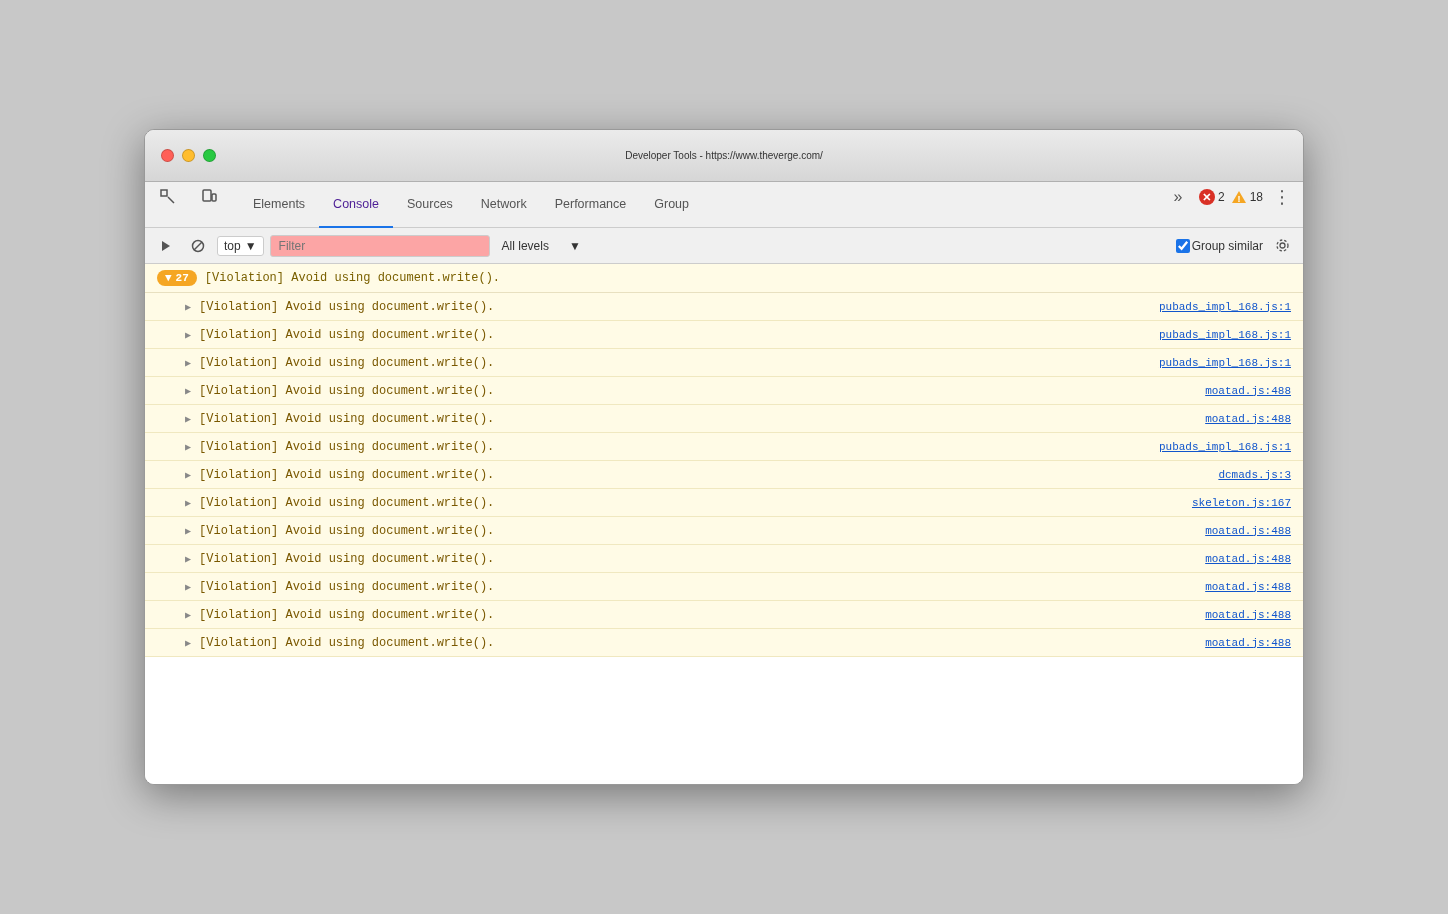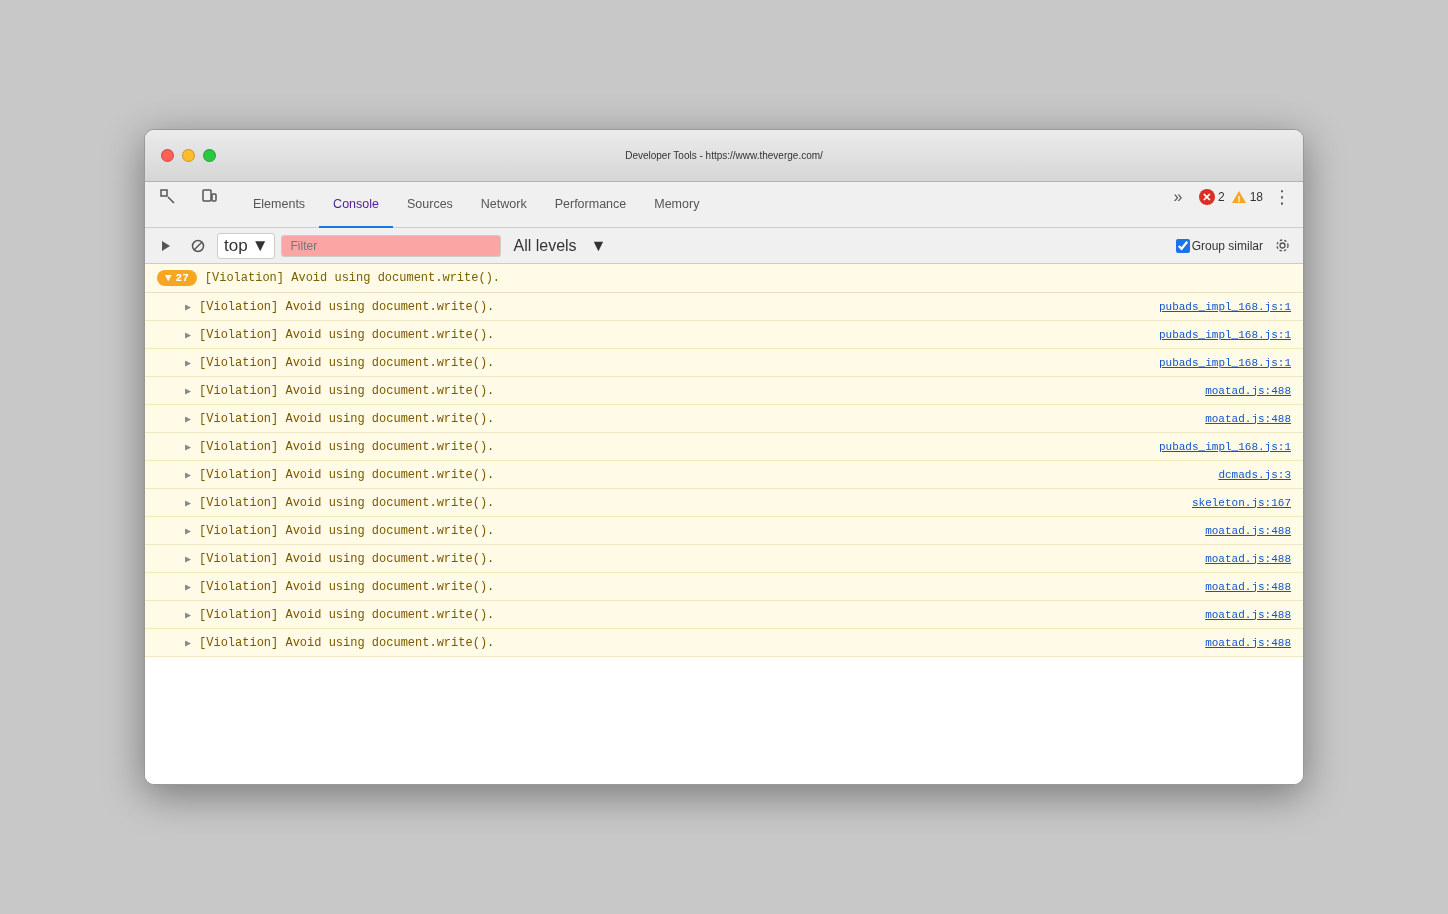--- a/index.html
+++ b/index.html
@@ -306,7 +306,7 @@
           <span>Performance</span>
         </div>
       <div class="tab">
-          <span>Memory</span>
+          <span>Group</span>
         </div>
     </div>
 

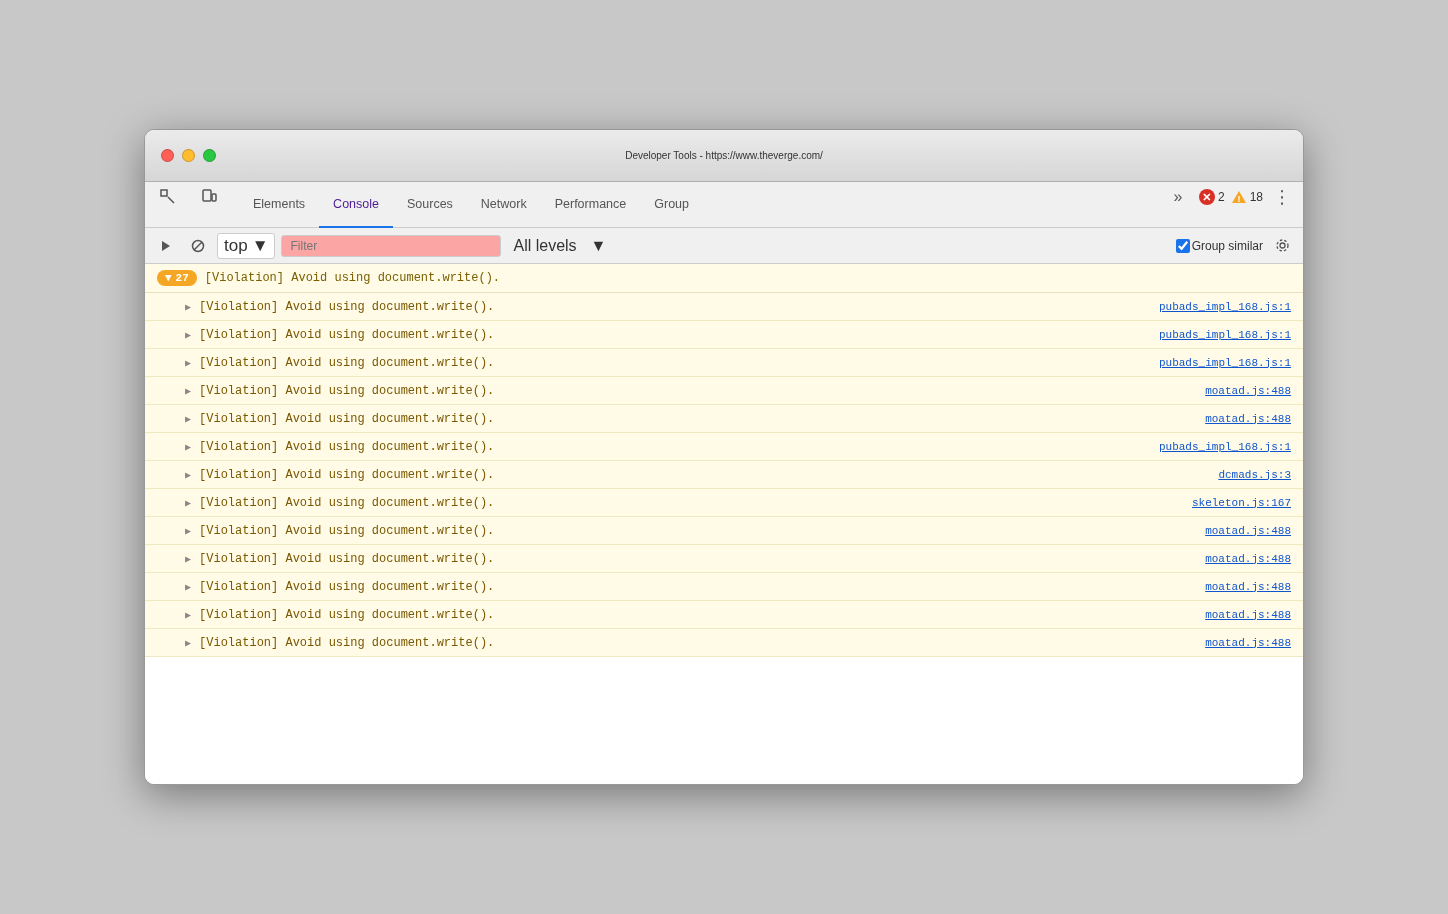--- a/index.html
+++ b/index.html
@@ -157,7 +157,7 @@
       border: 1px solid #ccc;
       border-radius: 3px;
       padding: 2px 6px;
-      font-size: 17px;
+      font-size: 12px;
       color: #333;
       cursor: pointer;
       gap: 4px;

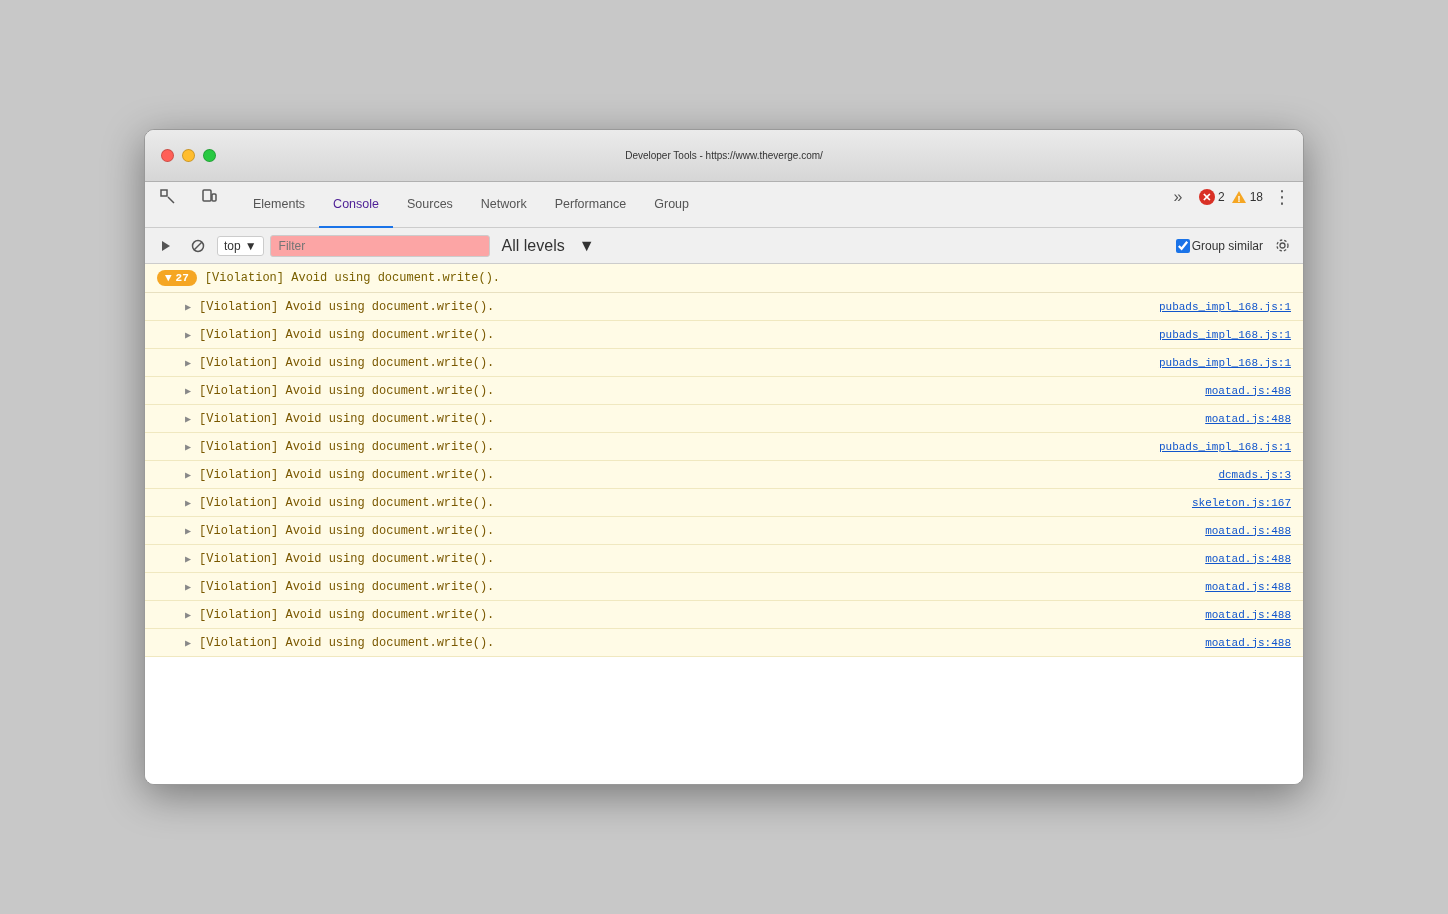--- a/index.html
+++ b/index.html
@@ -175,8 +175,8 @@
     .level-select {
       display: flex;
       align-items: center;
-      gap: 14px;
-      font-size: 16px;
+      gap: 20px;
+      font-size: 12px;
       color: #333;
       cursor: pointer;
       padding: 2px 6px;

